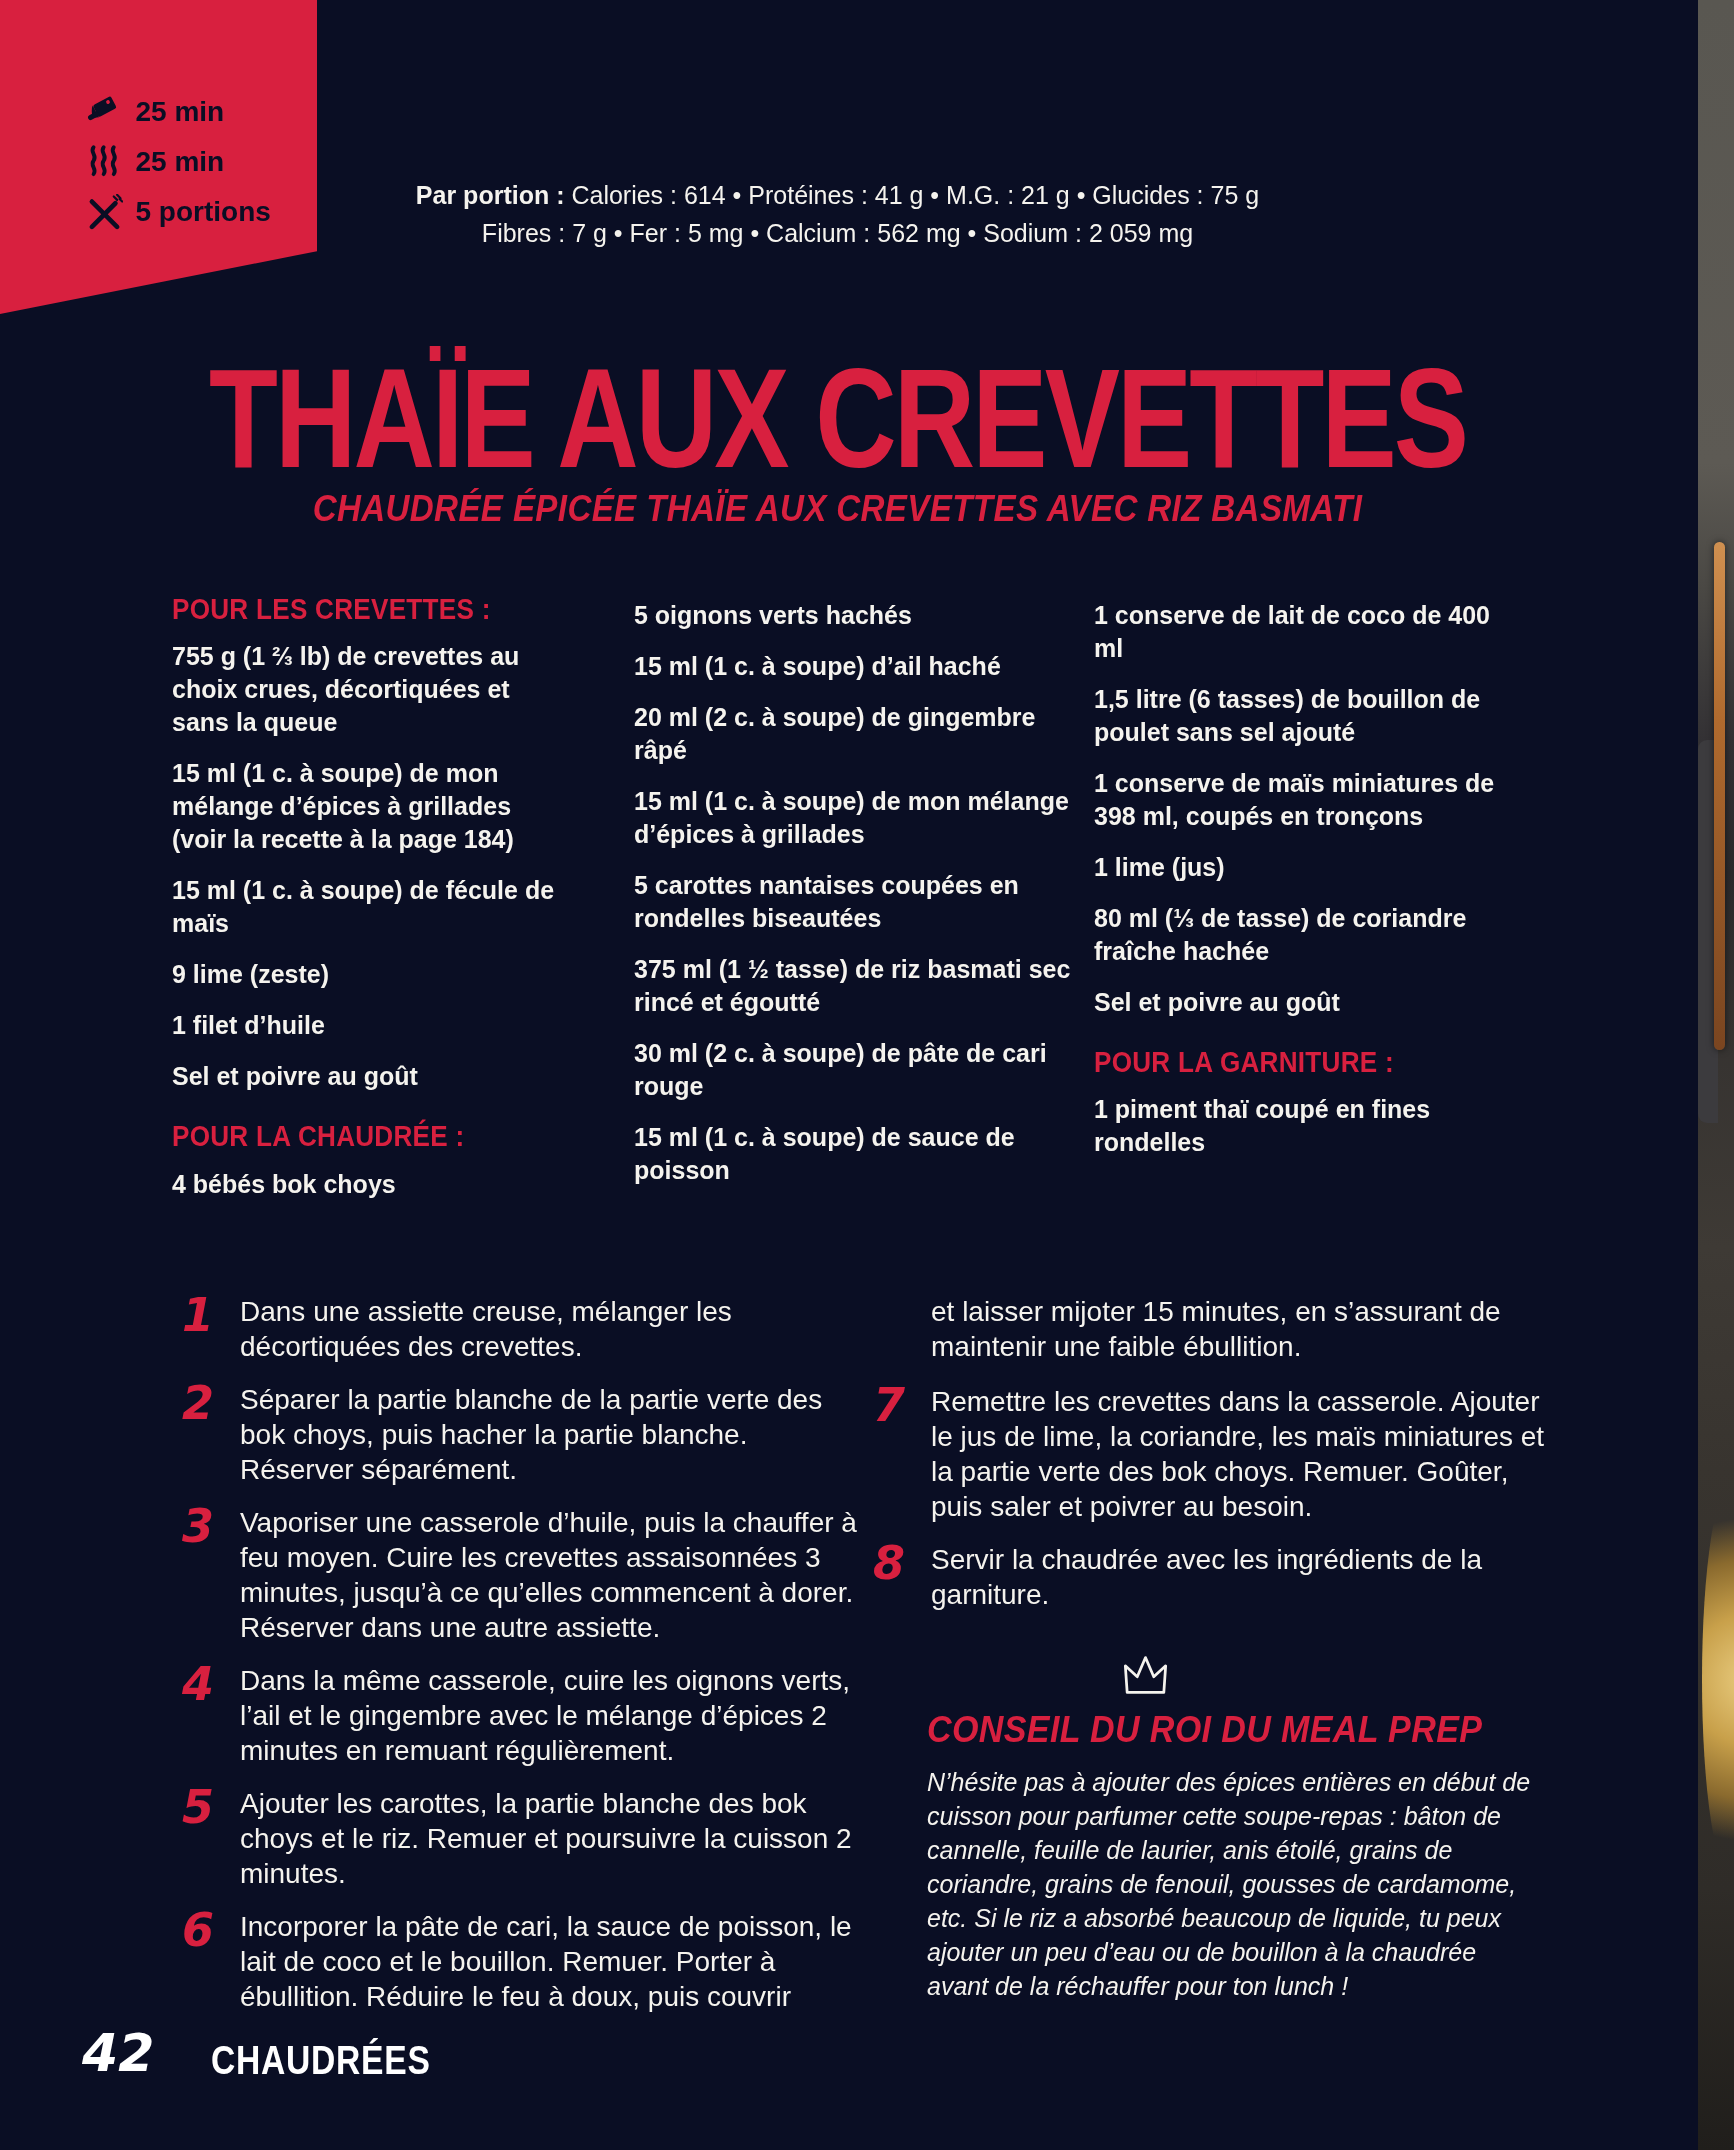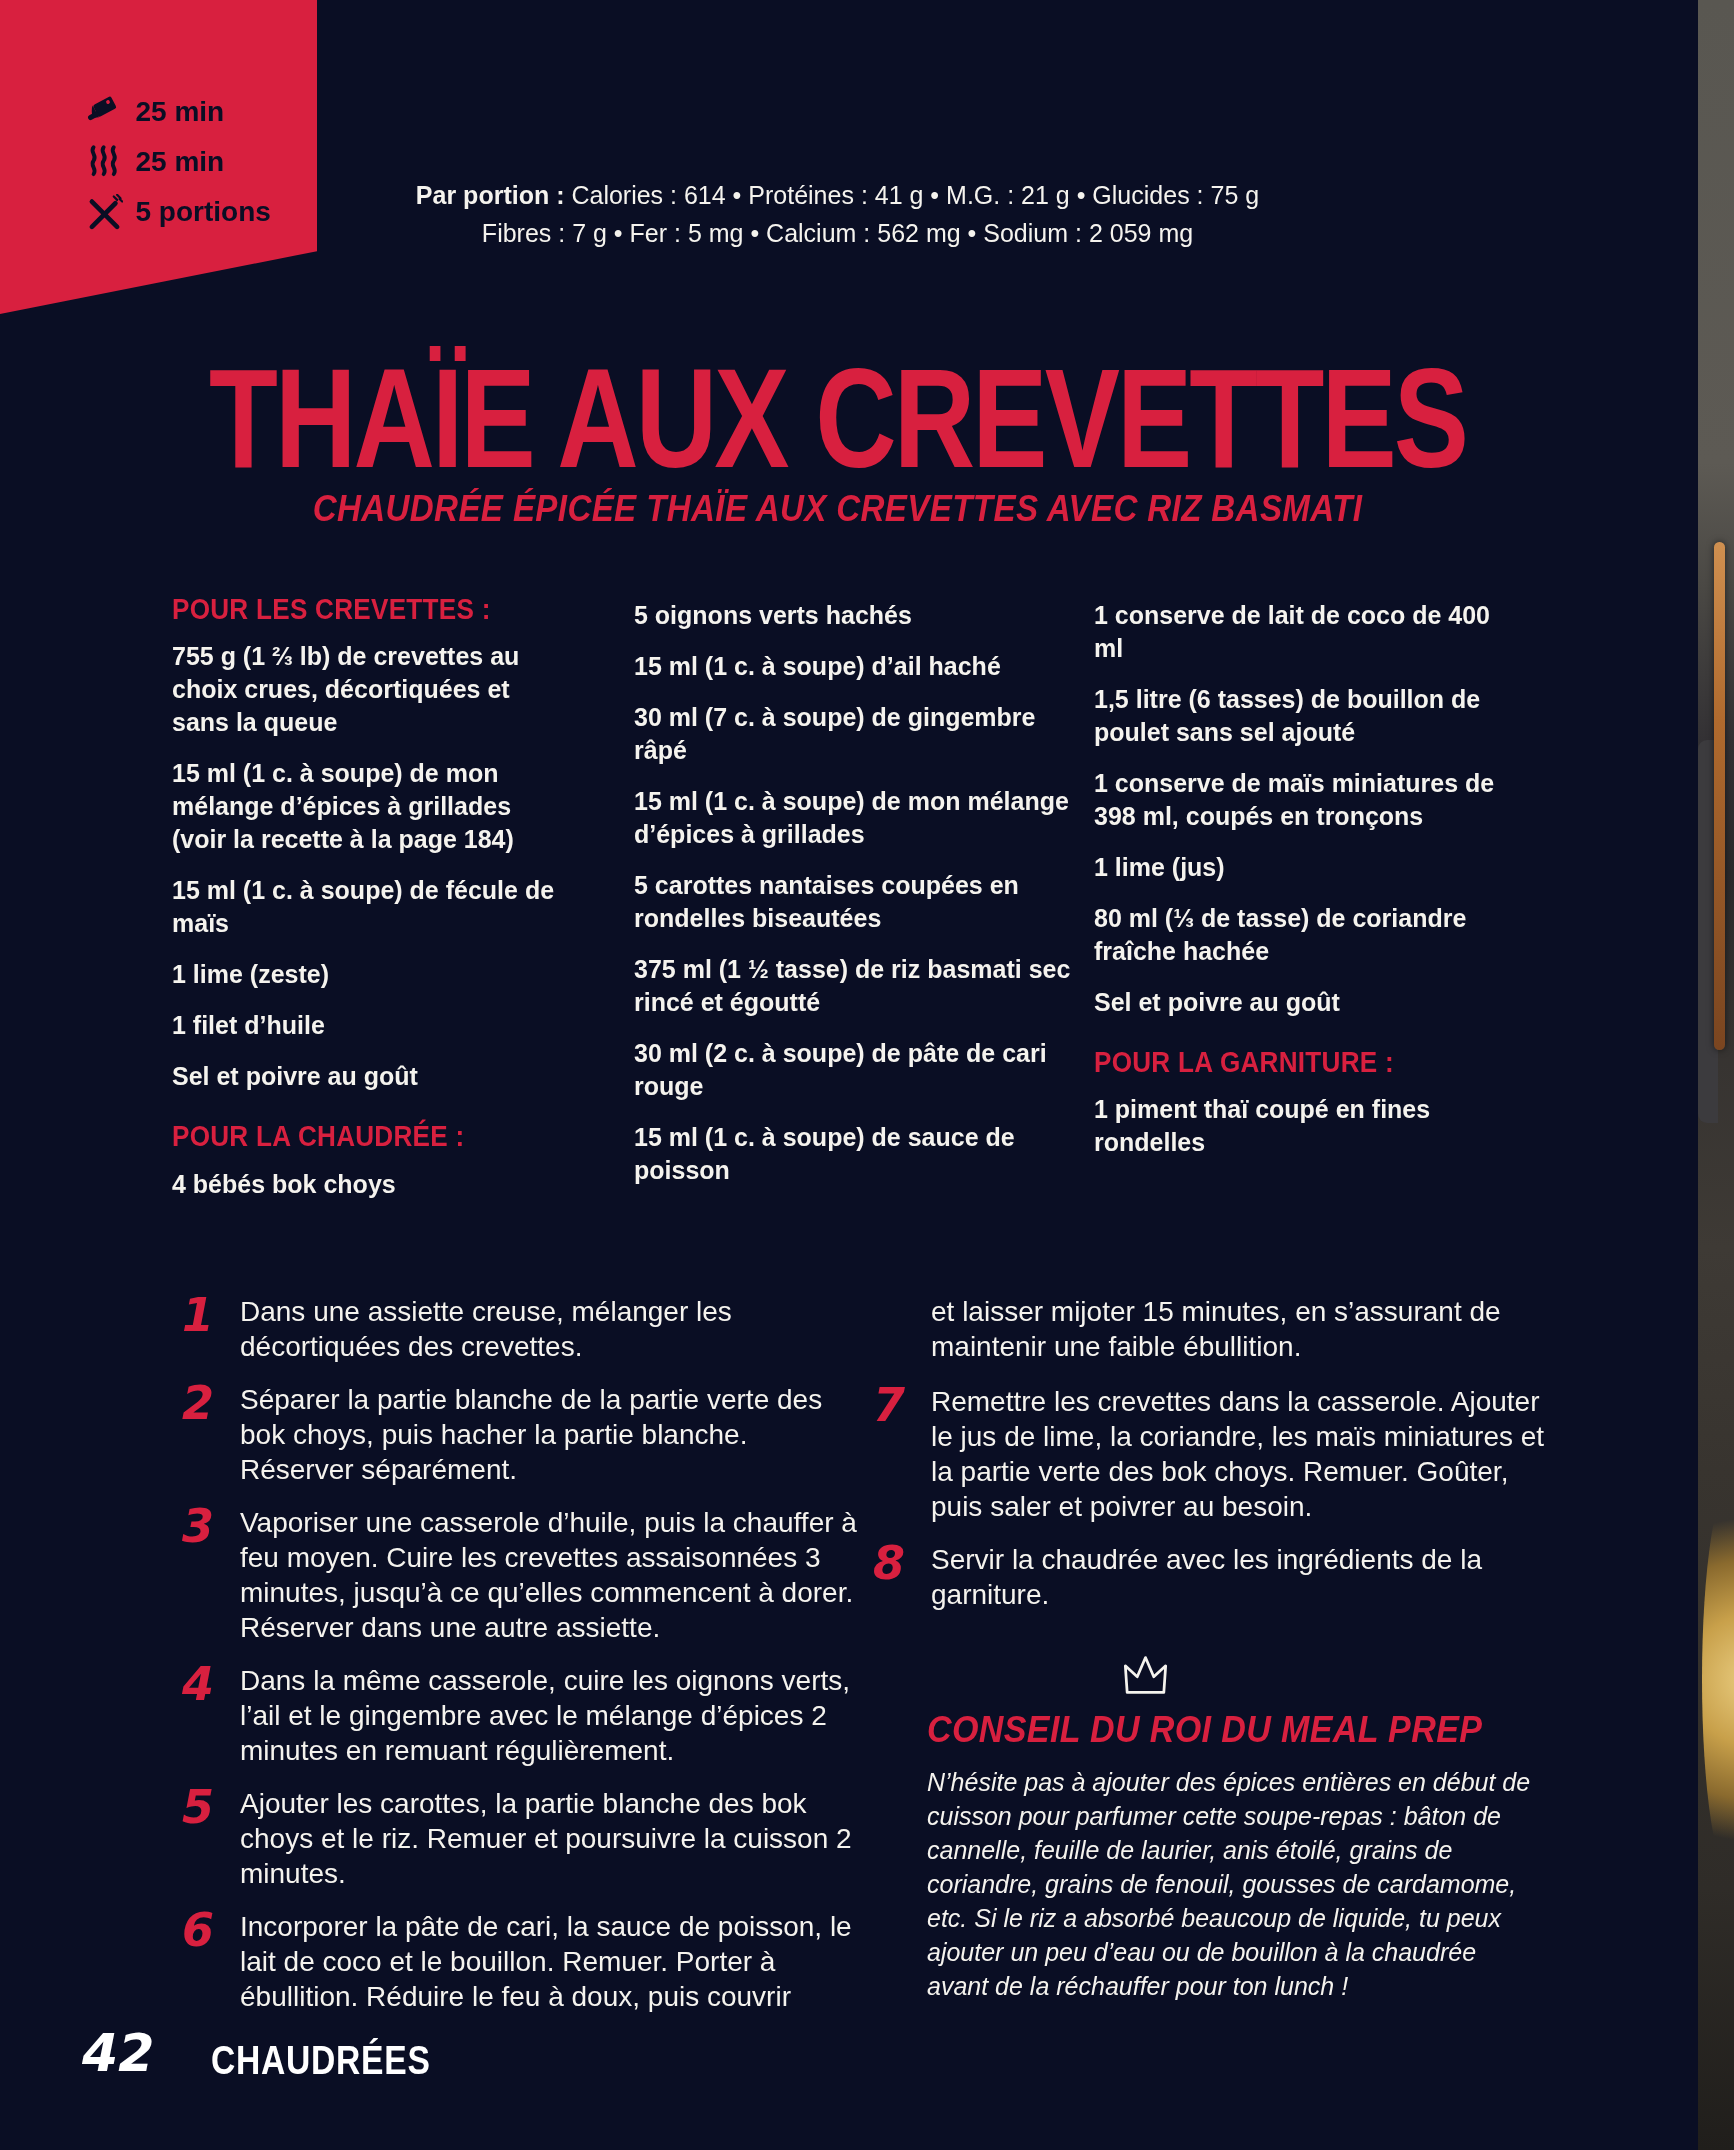--- a/index.html
+++ b/index.html
@@ -165,7 +165,7 @@
 <div class="ing-col ing-col2">
   <div class="ing-item">5 oignons verts hachés</div>
   <div class="ing-item">15 ml (1 c. à soupe) d’ail haché</div>
-  <div class="ing-item">30 ml (7 c. à soupe) de gingembre râpé</div>
+  <div class="ing-item">20 ml (2 c. à soupe) de gingembre râpé</div>
   <div class="ing-item">15 ml (1 c. à soupe) de mon mélange d’épices à grillades</div>
   <div class="ing-item">5 carottes nantaises coupées en rondelles biseautées</div>
   <div class="ing-item">375 ml (1 ½ tasse) de riz basmati sec rincé et égoutté</div>

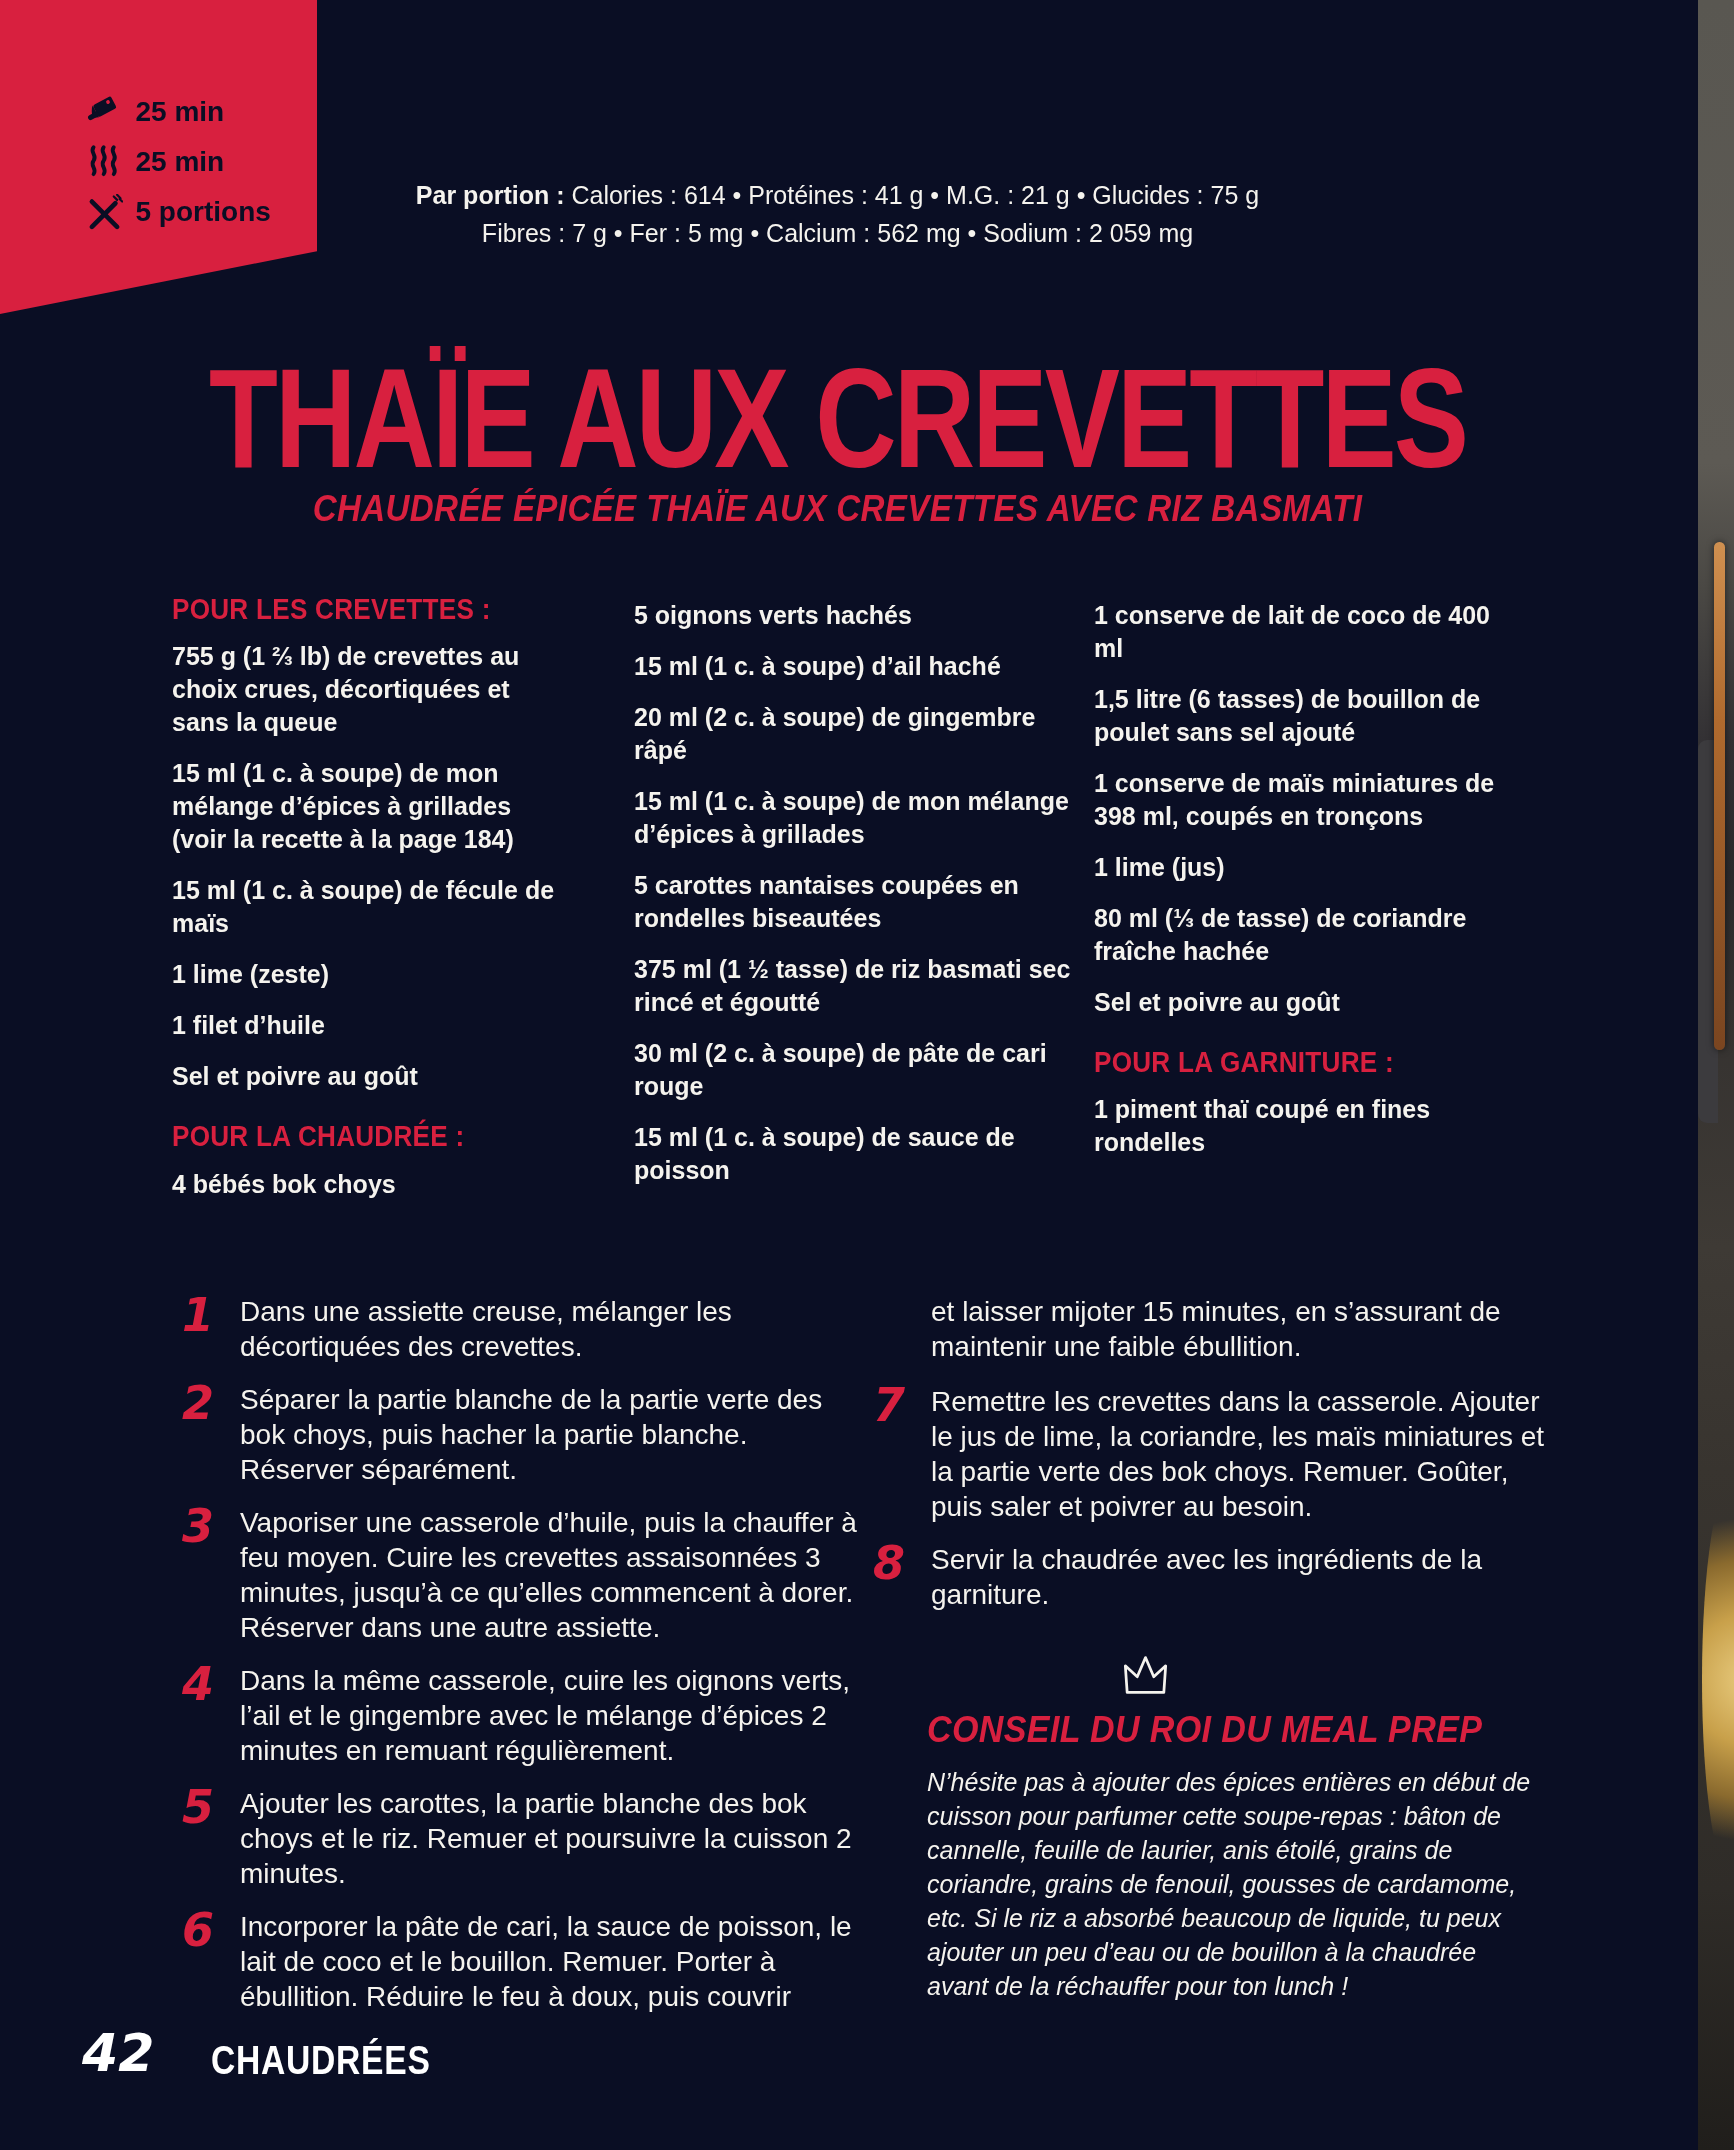--- a/index.html
+++ b/index.html
@@ -154,7 +154,7 @@
   <div class="ing-item">755 g (1 ⅔ lb) de crevettes au choix crues, décortiquées et sans la queue</div>
   <div class="ing-item">15 ml (1 c. à soupe) de mon mélange d’épices à grillades (voir la recette à la page 184)</div>
   <div class="ing-item">15 ml (1 c. à soupe) de fécule de maïs</div>
-  <div class="ing-item">1 lime (zeste)</div>
+  <div class="ing-item">9 lime (zeste)</div>
   <div class="ing-item">1 filet d’huile</div>
   <div class="ing-item">Sel et poivre au goût</div>
   <div class="ing-gap"></div>

